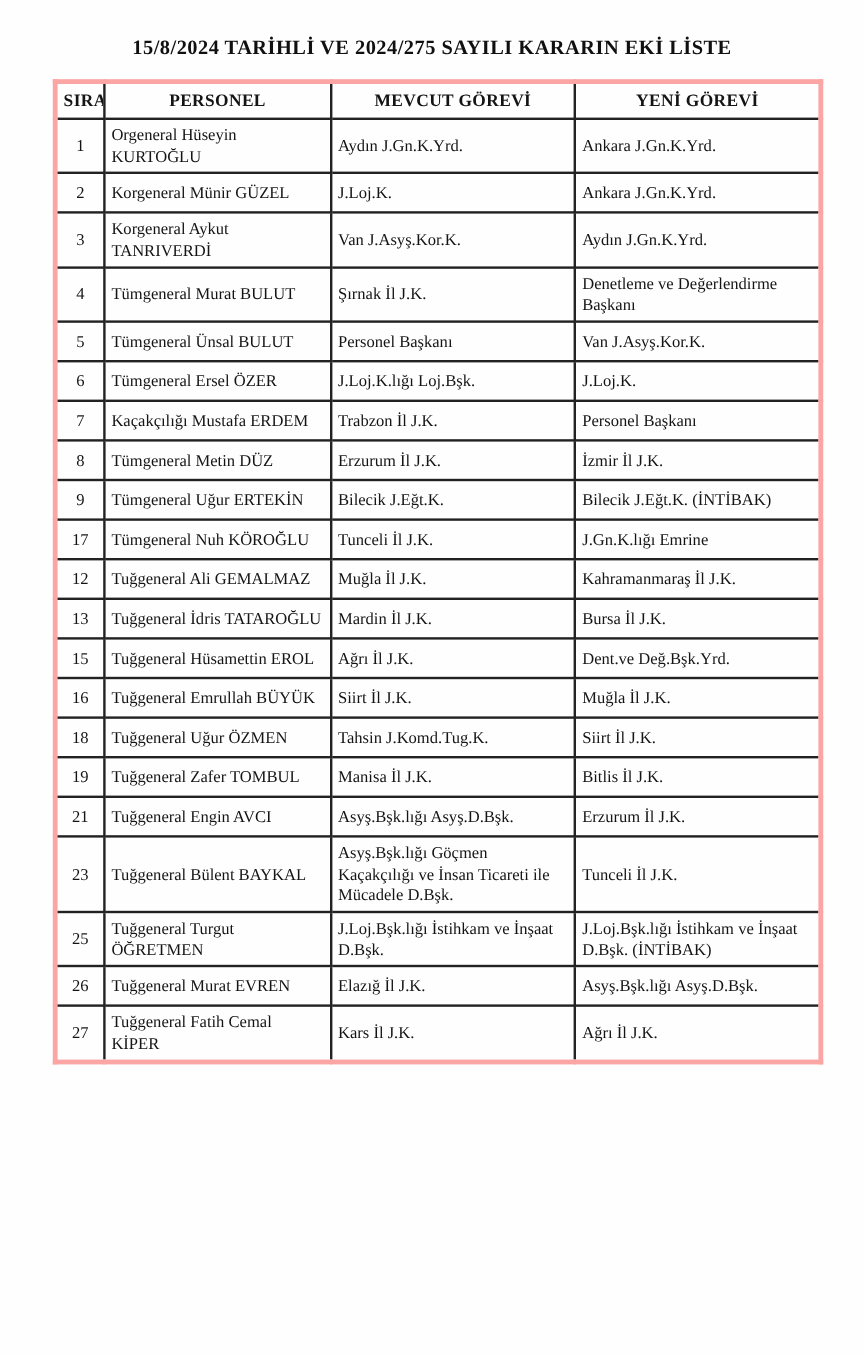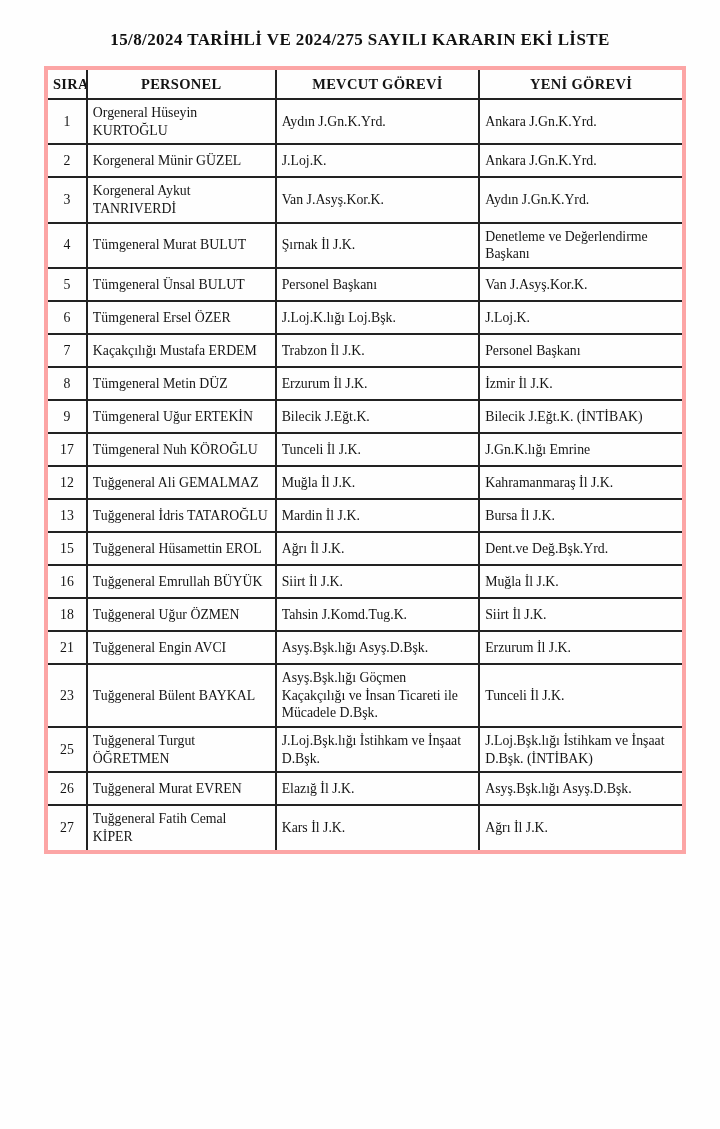--- a/index.html
+++ b/index.html
@@ -187,6 +187,12 @@
     <td class="yeni">Siirt İl J.K.</td>
   </tr>
 
+  <tr>
+    <td class="sira">19</td>
+    <td class="personel">Tuğgeneral Zafer TOMBUL</td>
+    <td class="mevcut">Manisa İl J.K.</td>
+    <td class="yeni">Bitlis İl J.K.</td>
+  </tr>
 
 
   <tr>

